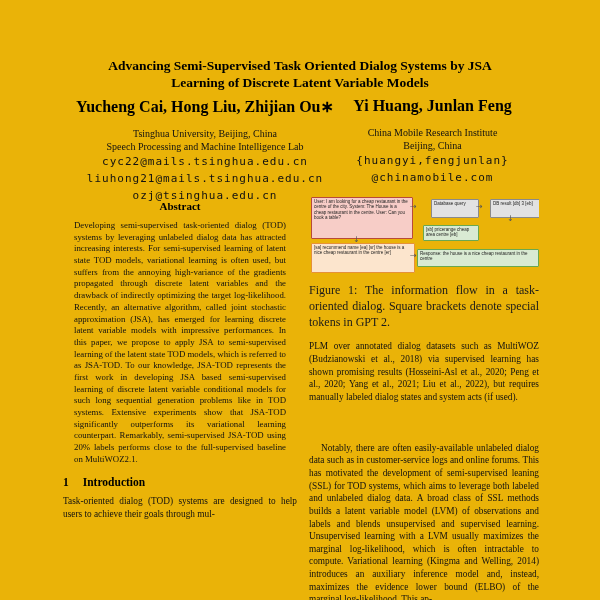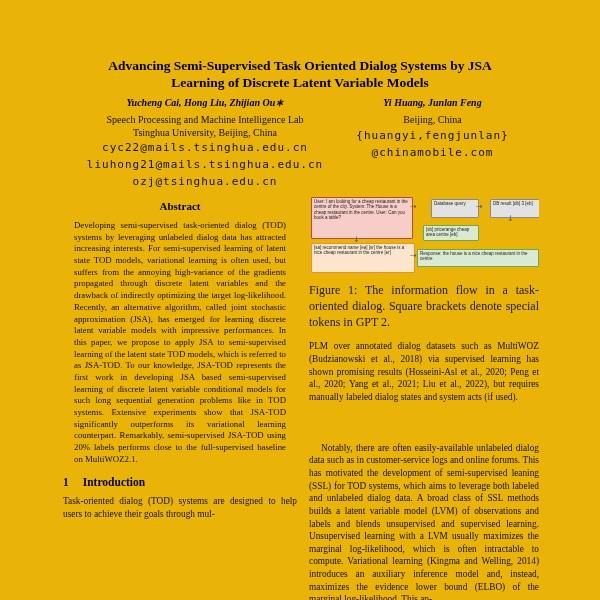--- a/index.html
+++ b/index.html
@@ -12,7 +12,7 @@
   .author-block{position:absolute;top:97px;text-align:center;}
   .author-block.left{left:60px;width:290px;}
   .author-block.right{left:330px;width:205px;}
-  .author-names{font-size:10px;font-weight:bold;margin-bottom:6px;color:#000;font-style:italic;}
+  .author-names{font-size:16px;font-weight:bold;margin-bottom:12px;color:#000;}
   .affil{font-size:10px;line-height:1.25;}
   .email{font-family:"DejaVu Sans Mono", monospace;font-size:11px;letter-spacing:1px;line-height:1.55;white-space:nowrap;}
   

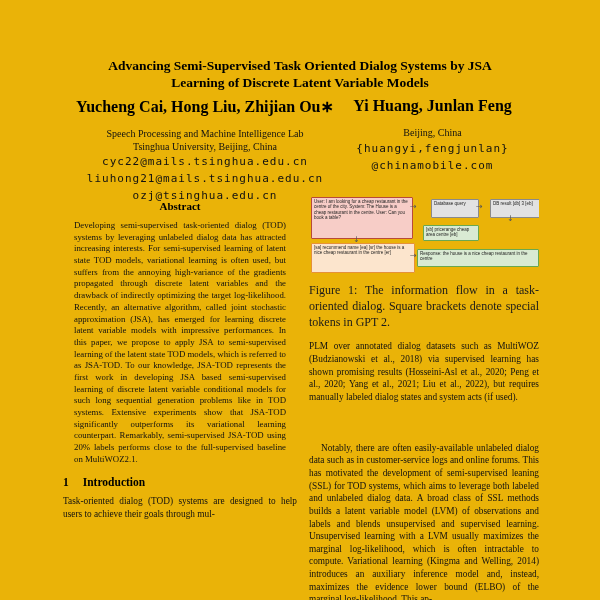--- a/index.html
+++ b/index.html
@@ -59,6 +59,7 @@
 
   <div class="author-block right">
     <div class="author-names">Yi Huang, Junlan Feng</div>
+    <div class="affil">China Mobile Research Institute</div>
     <div class="affil">Beijing, China</div>
     <div class="email">{huangyi,fengjunlan}</div>
     <div class="email">@chinamobile.com</div>

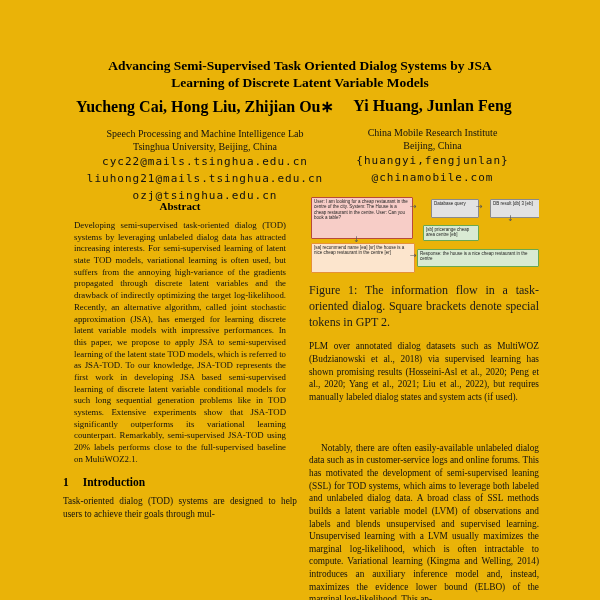--- a/index.html
+++ b/index.html
@@ -50,8 +50,8 @@
 
   <div class="author-block left">
     <div class="author-names">Yucheng Cai, Hong Liu, Zhijian Ou∗</div>
+    <div class="affil">Tsinghua University, Beijing, China</div>
     <div class="affil">Speech Processing and Machine Intelligence Lab</div>
-    <div class="affil">Tsinghua University, Beijing, China</div>
     <div class="email">cyc22@mails.tsinghua.edu.cn</div>
     <div class="email">liuhong21@mails.tsinghua.edu.cn</div>
     <div class="email">ozj@tsinghua.edu.cn</div>

